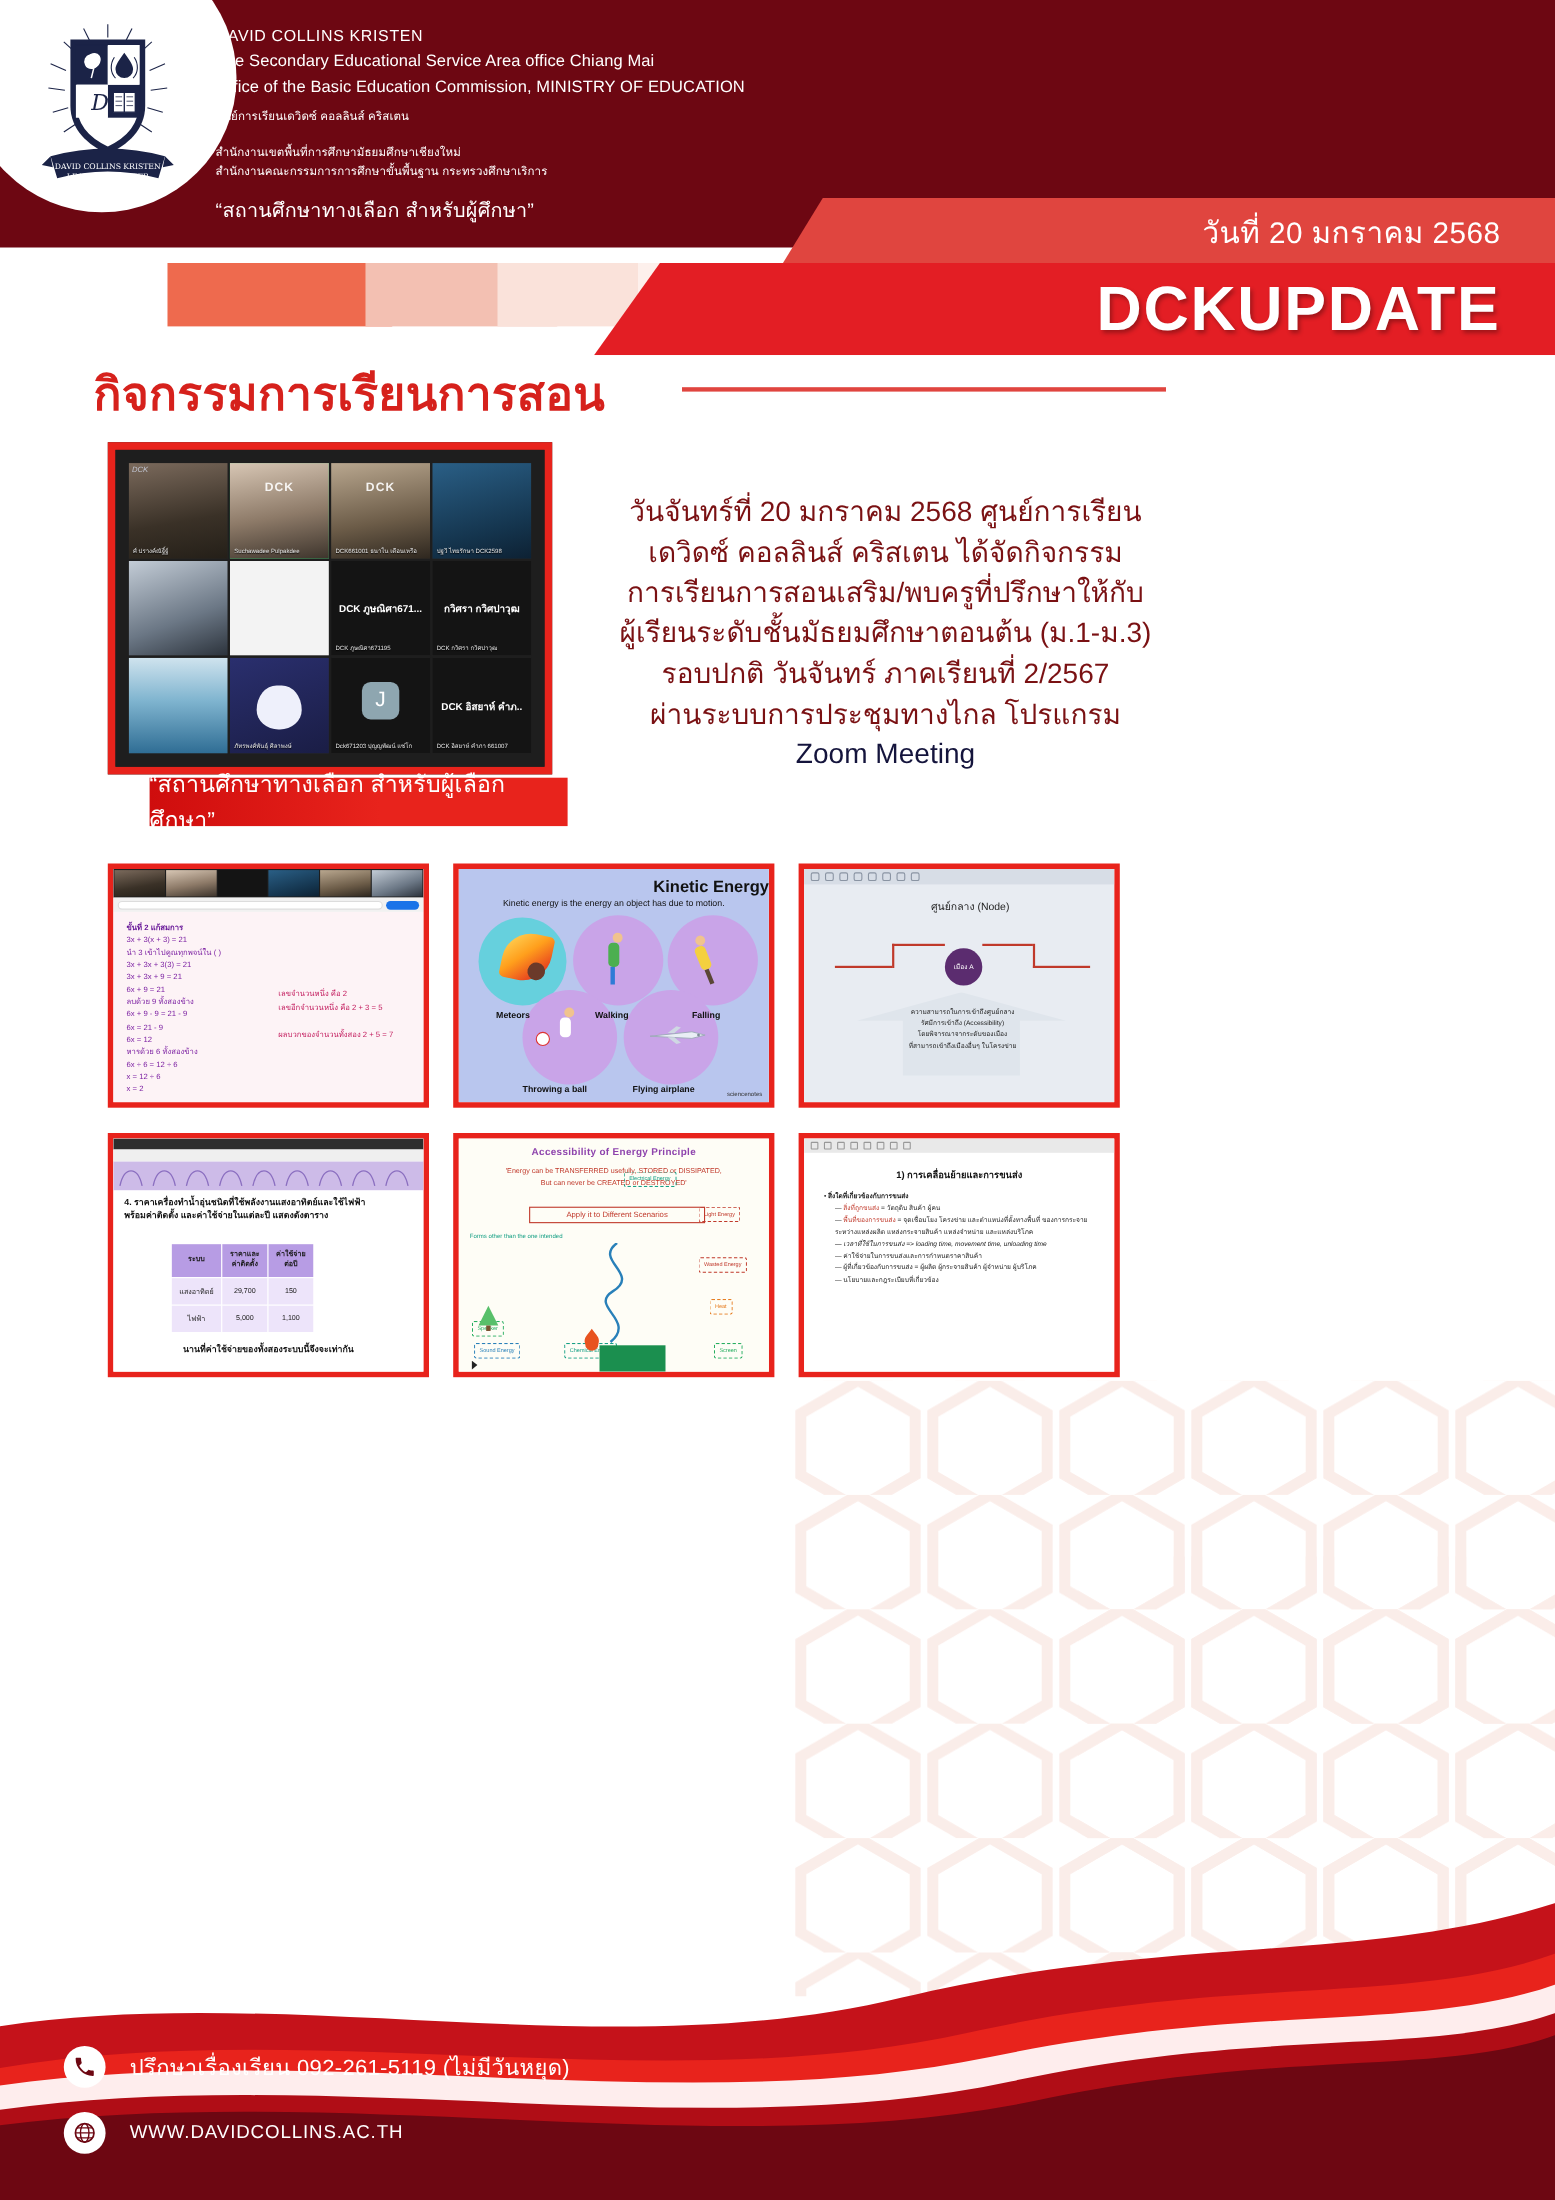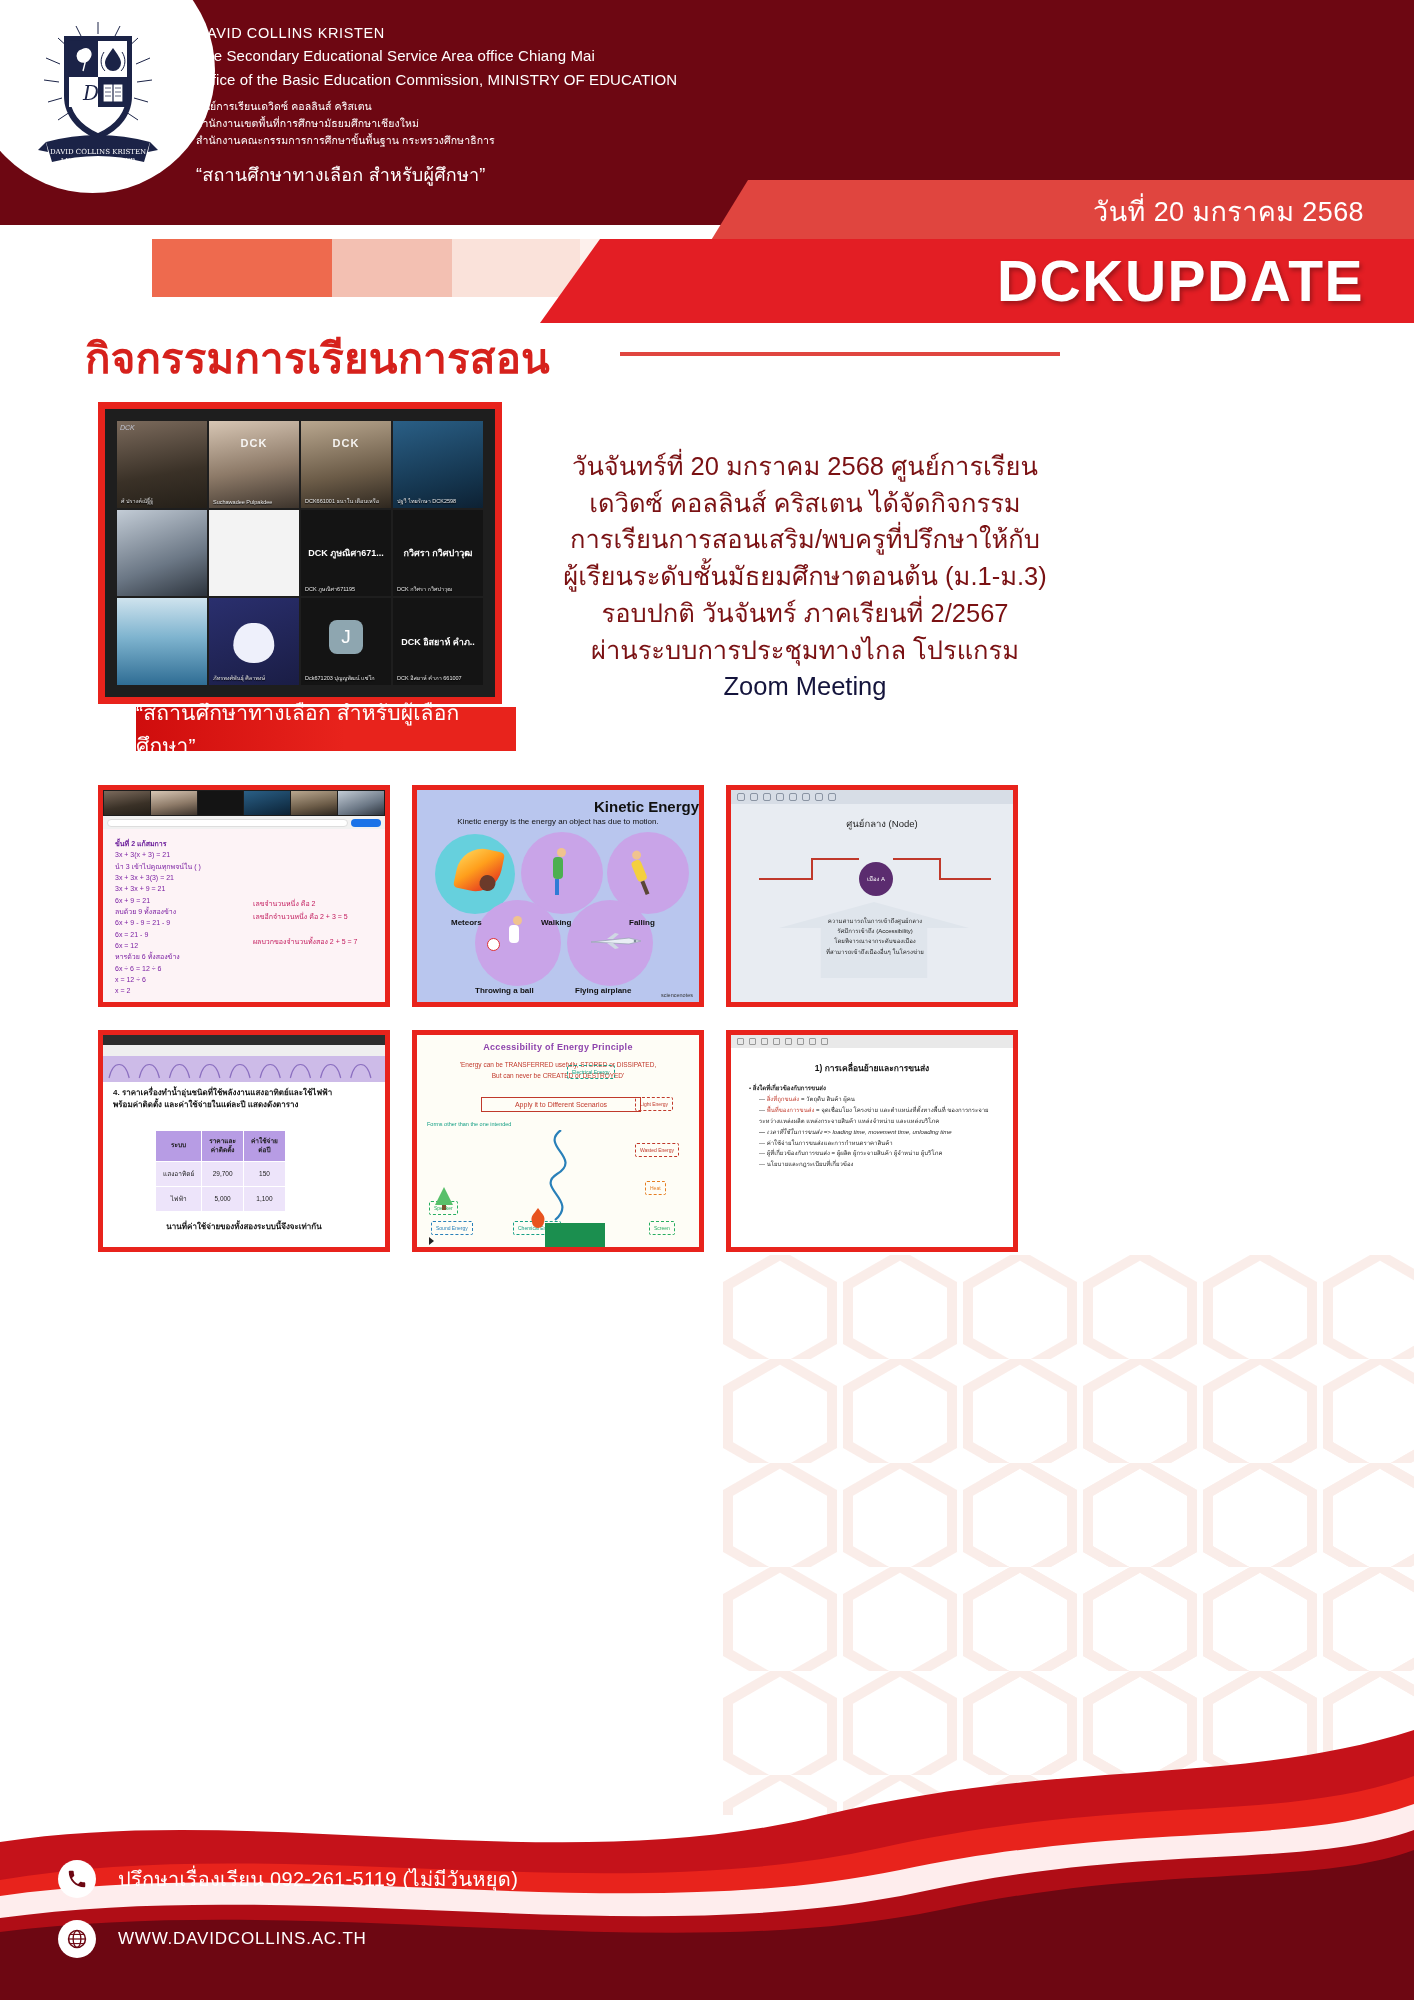--- a/index.html
+++ b/index.html
@@ -327,7 +327,7 @@
     <div class="org-en-2">The Secondary Educational Service Area office Chiang Mai</div>
     <div class="org-en-3">Office of the Basic Education Commission, MINISTRY OF EDUCATION</div>
     <div class="org-th">ศูนย์การเรียนเดวิดซ์ คอลลินส์ คริสเตน</div>
-    <div class="org-th" style="margin-top:0">สำนักงานเขตพื้นที่การศึกษามัธยมศึกษาเชียงใหม่</div>
+    <div class="org-th" style="margin-top:16px">สำนักงานเขตพื้นที่การศึกษามัธยมศึกษาเชียงใหม่</div>
     <div class="org-th" style="margin-top:0">สำนักงานคณะกรรมการการศึกษาขั้นพื้นฐาน กระทรวงศึกษาธิการ</div>
     <div class="org-slogan">“สถานศึกษาทางเลือก สำหรับผู้ศึกษา”</div>
   </div>

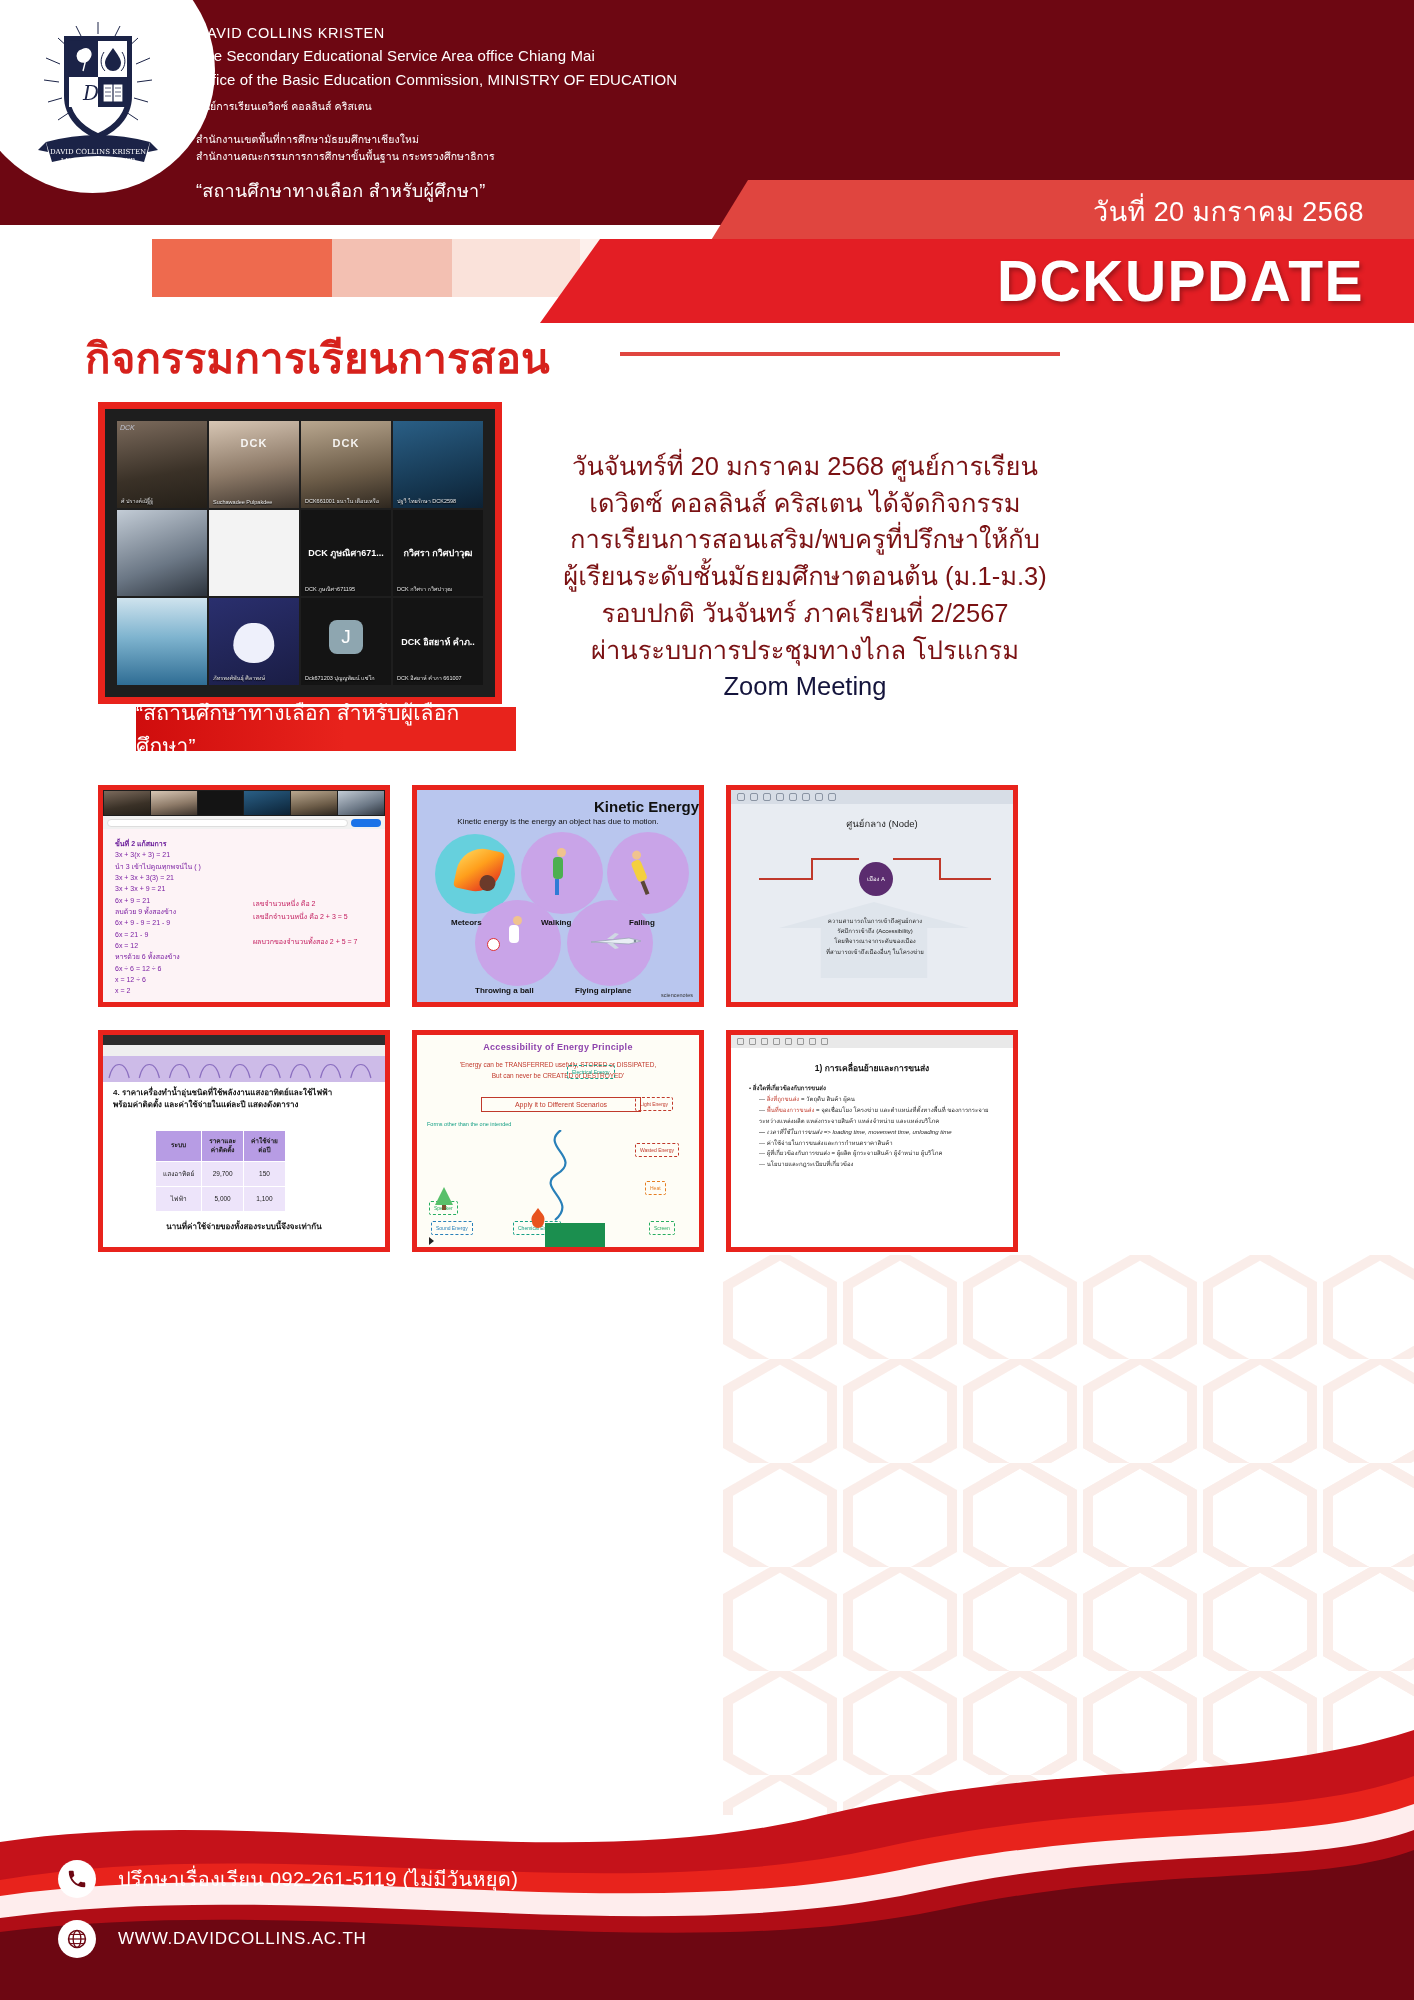--- a/index.html
+++ b/index.html
@@ -328,7 +328,7 @@
     <div class="org-en-3">Office of the Basic Education Commission, MINISTRY OF EDUCATION</div>
     <div class="org-th">ศูนย์การเรียนเดวิดซ์ คอลลินส์ คริสเตน</div>
     <div class="org-th" style="margin-top:16px">สำนักงานเขตพื้นที่การศึกษามัธยมศึกษาเชียงใหม่</div>
-    <div class="org-th" style="margin-top:0">สำนักงานคณะกรรมการการศึกษาขั้นพื้นฐาน กระทรวงศึกษาธิการ</div>
+    <div class="org-th" style="margin-top:0">สำนักงานคณะกรรมการการศึกษาขั้นพื้นฐาน กระทรวงศึกษาเริการ</div>
     <div class="org-slogan">“สถานศึกษาทางเลือก สำหรับผู้ศึกษา”</div>
   </div>
 </div>

